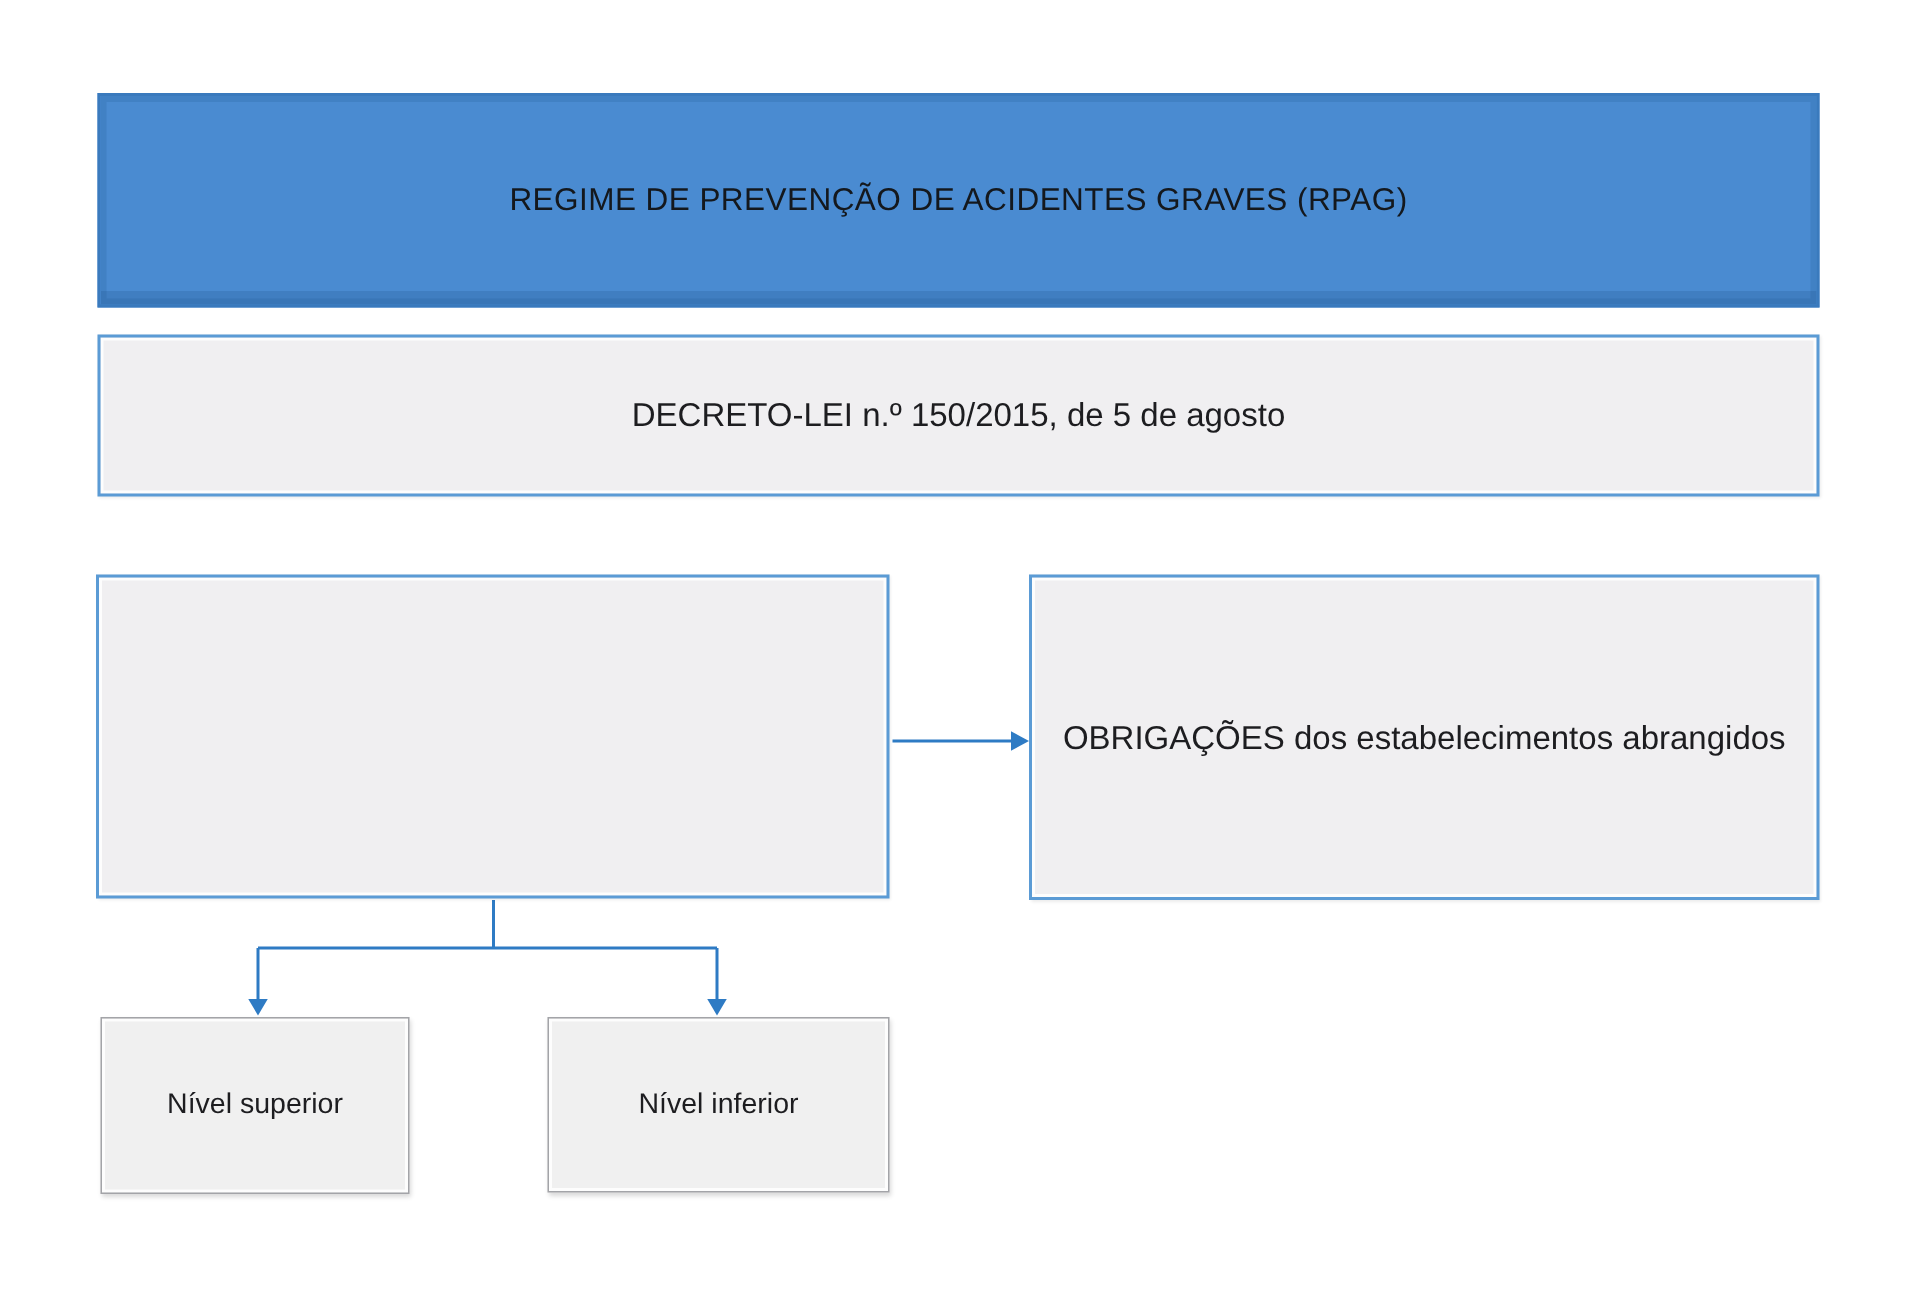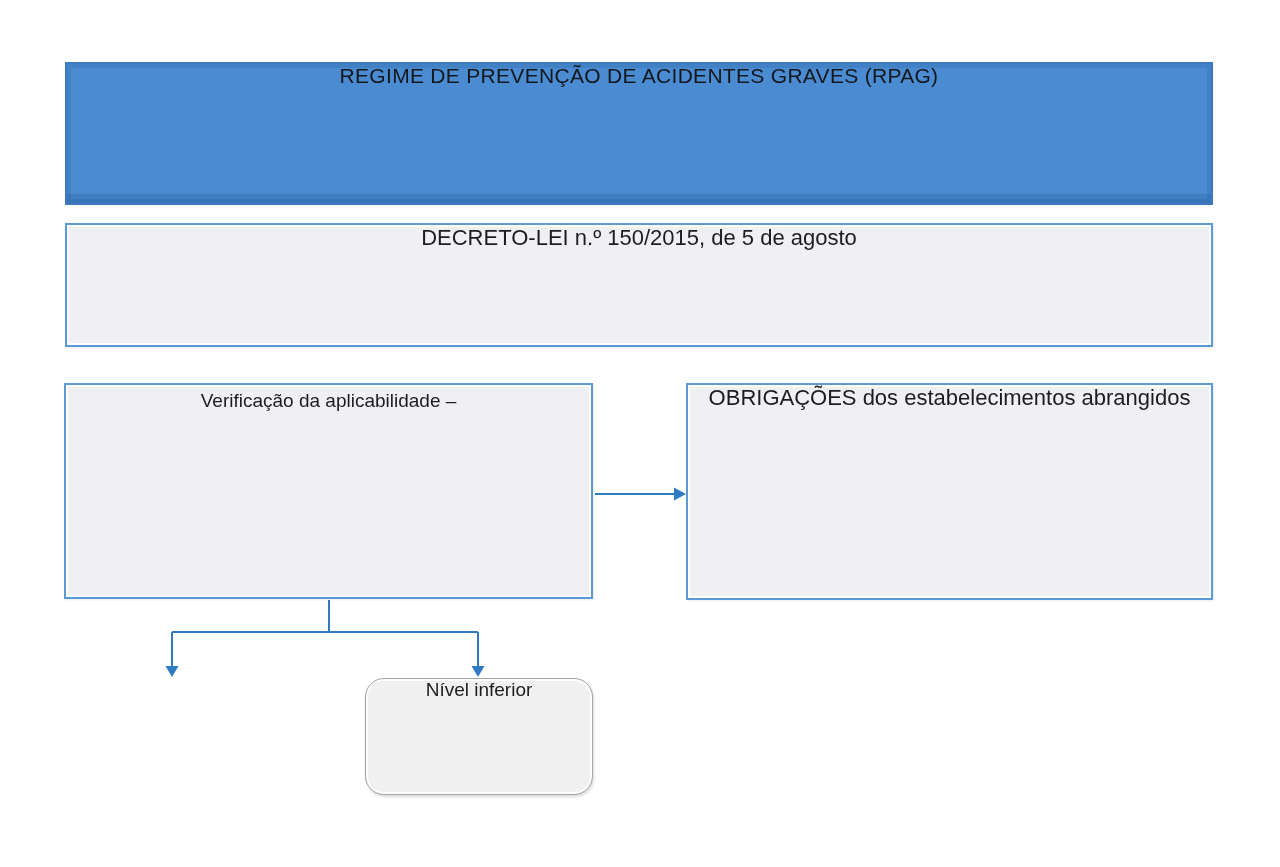--- a/index.html
+++ b/index.html
@@ -15,7 +15,7 @@
   .node {
     position: absolute;
     display: flex;
-    align-items: flex-start;
+    align-items: center;
     justify-content: center;
     text-align: center;
     box-sizing: border-box;

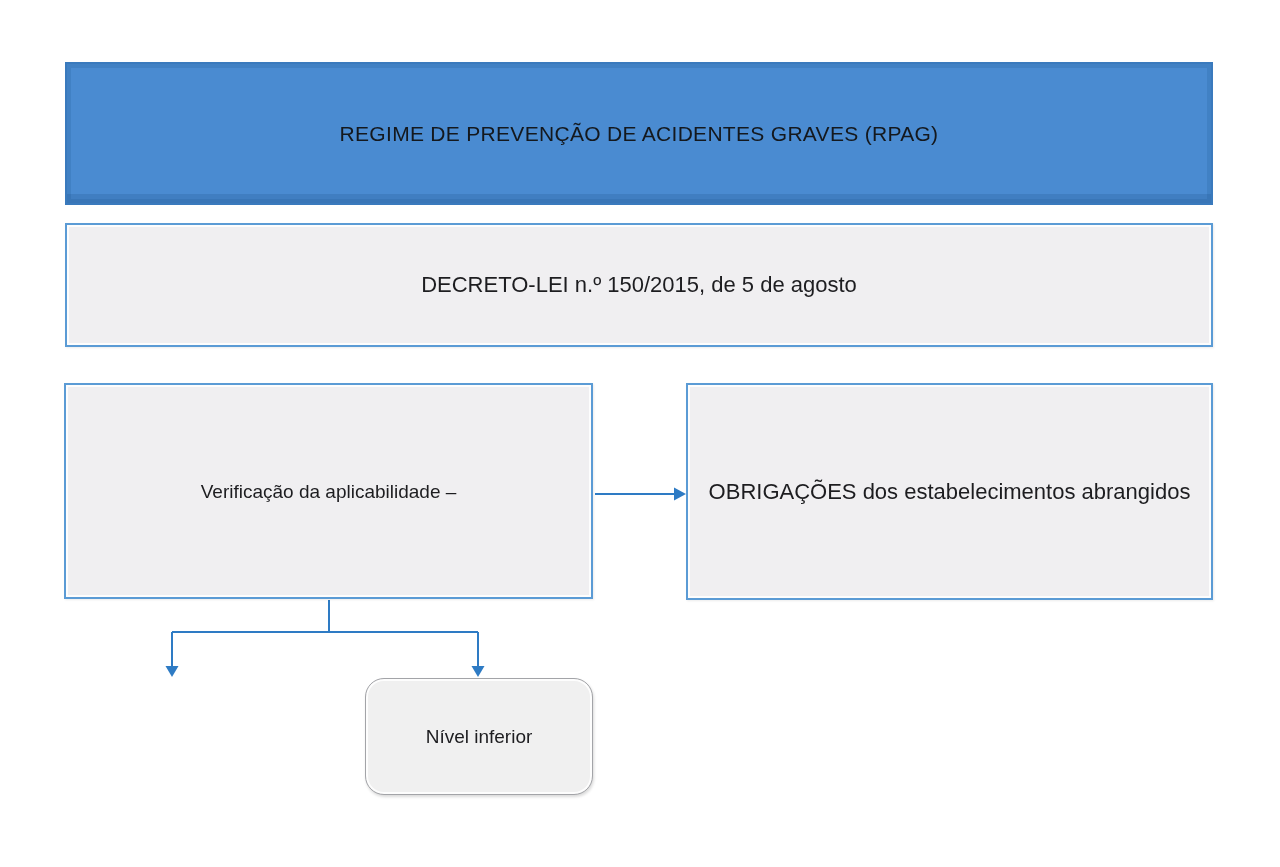--- a/index.html
+++ b/index.html
@@ -39,7 +39,7 @@
                 1px 1px 2px rgba(0,0,0,0.08);
   }
   .law {
-    left: 65px; top: 223px; width: 1148px; height: 124px;
+    left: 65px; top: 223px; width: 1148px; height: 108px;
     font-size: 22px;
   }
   .applicability {

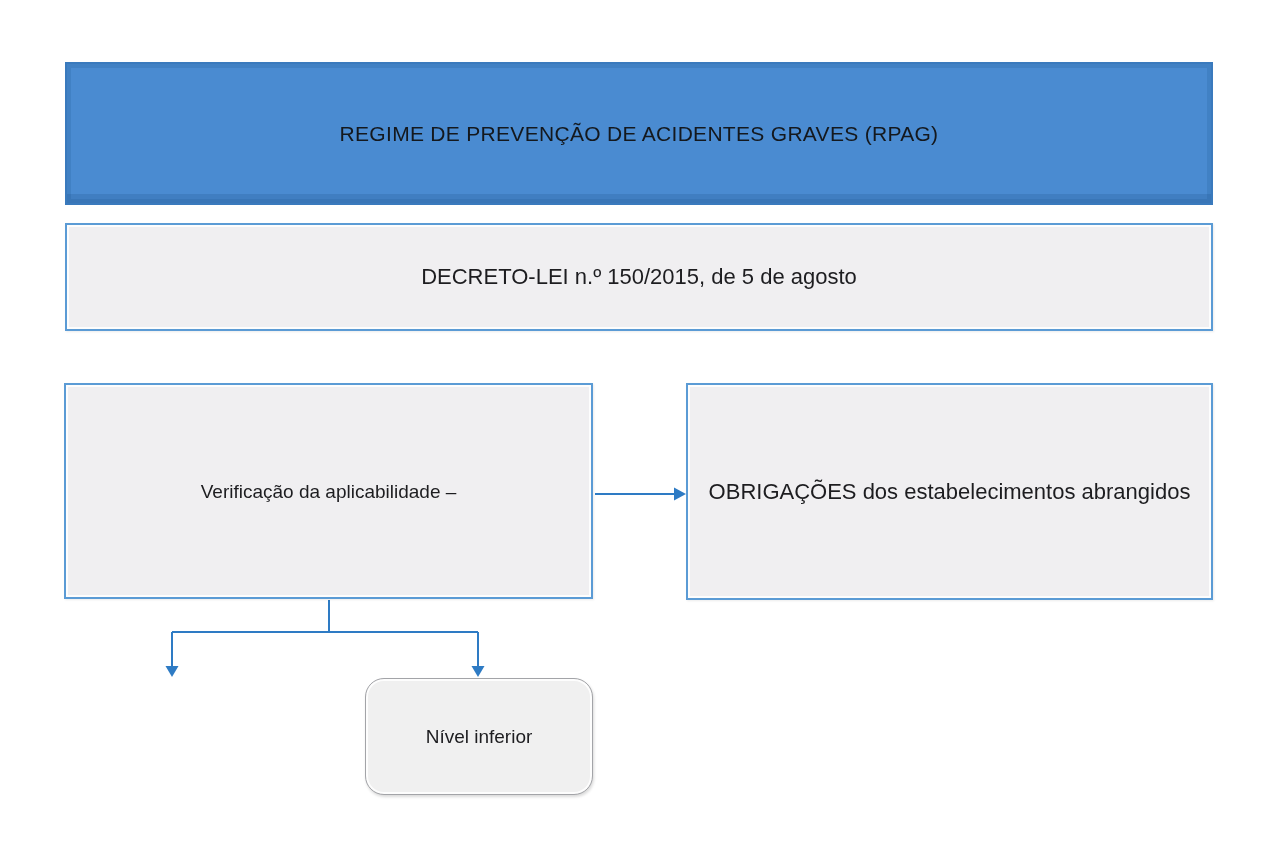--- a/index.html
+++ b/index.html
@@ -98,7 +98,7 @@
 
   <div class="node graybox applicability">
     <div>
-      <span>Verificação da aplicabilidade –</span><br>
+      <br>
     </div>
   </div>
 

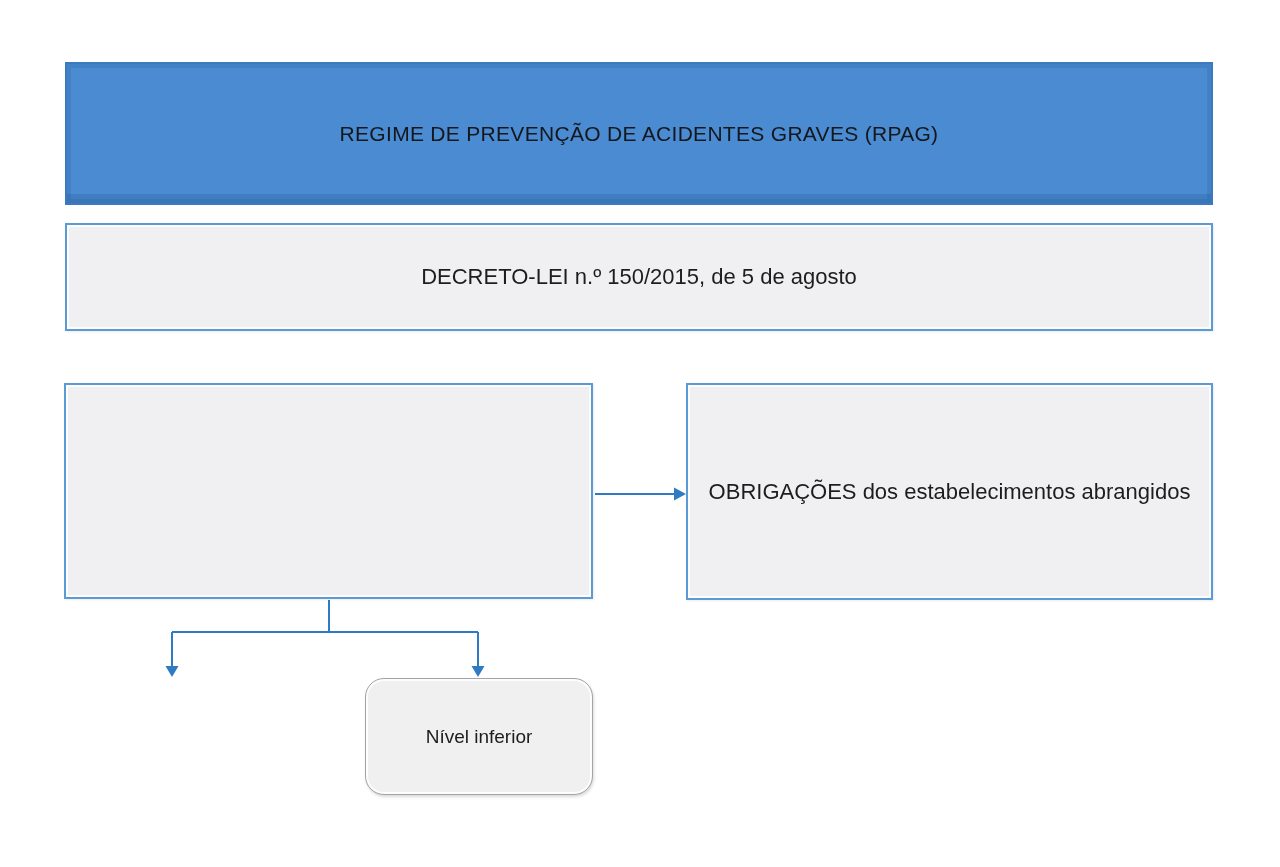--- a/index.html
+++ b/index.html
@@ -106,6 +106,9 @@
     <span>OBRIGAÇÕES dos estabelecimentos abrangidos</span>
   </div>
 
+  <div class="node tierbox upper-tier">
+    <span>Nível superior</span>
+  </div>
 
   <div class="node tierbox lower-tier">
     <span>Nível inferior</span>

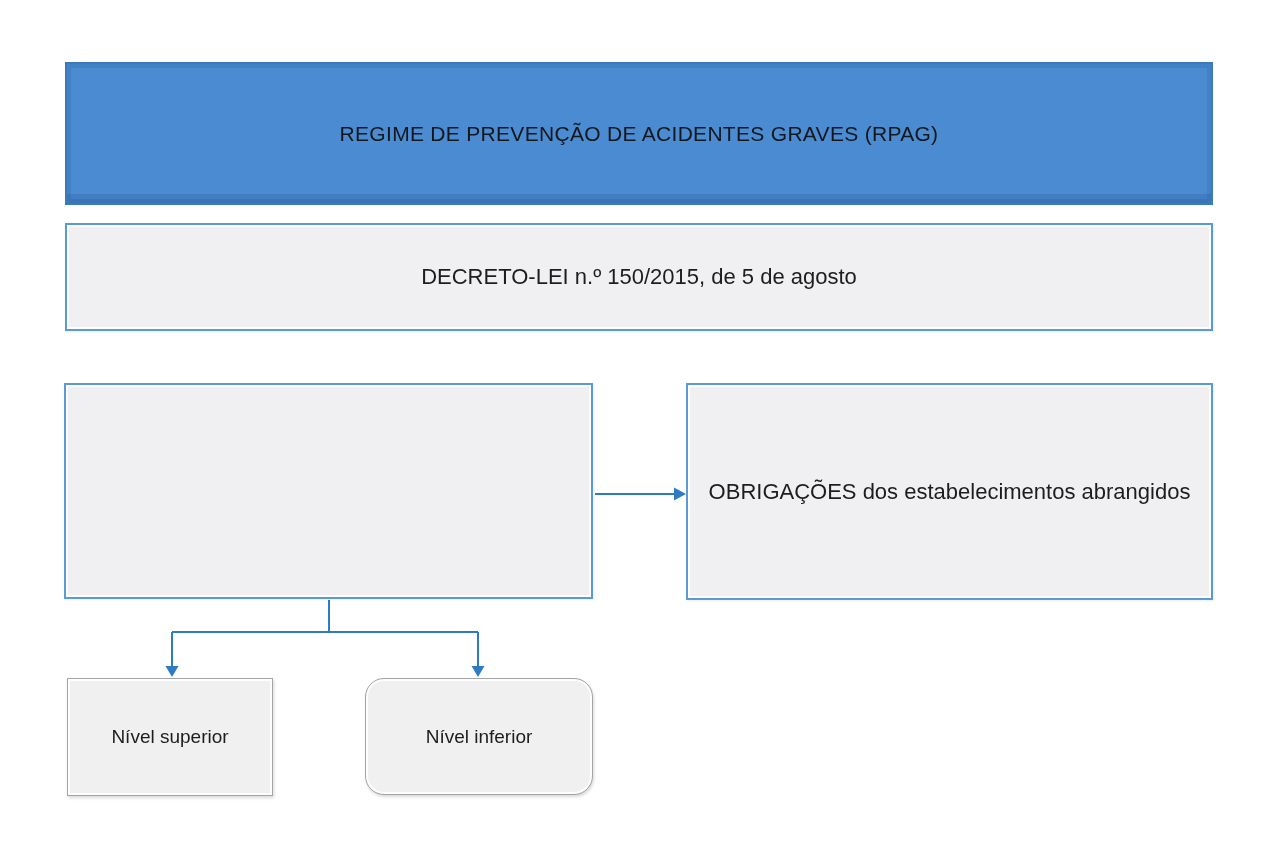--- a/index.html
+++ b/index.html
@@ -61,7 +61,7 @@
     font-size: 19px;
   }
   .upper-tier { left: 67px;  top: 678px; width: 206px; height: 118px; }
-  .lower-tier { left: 365px; top: 678px; width: 228px; height: 117px; border-radius: 19px; }
+  .lower-tier { left: 365px; top: 678px; width: 228px; height: 117px; }
 
   
   #connectors {

